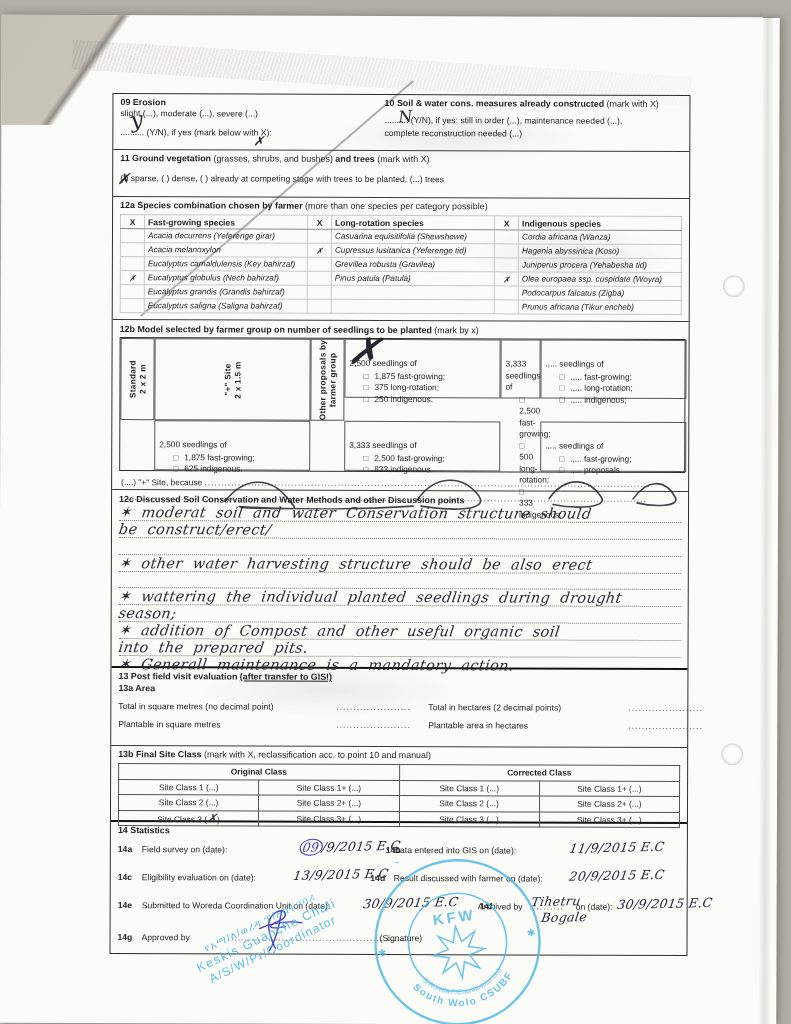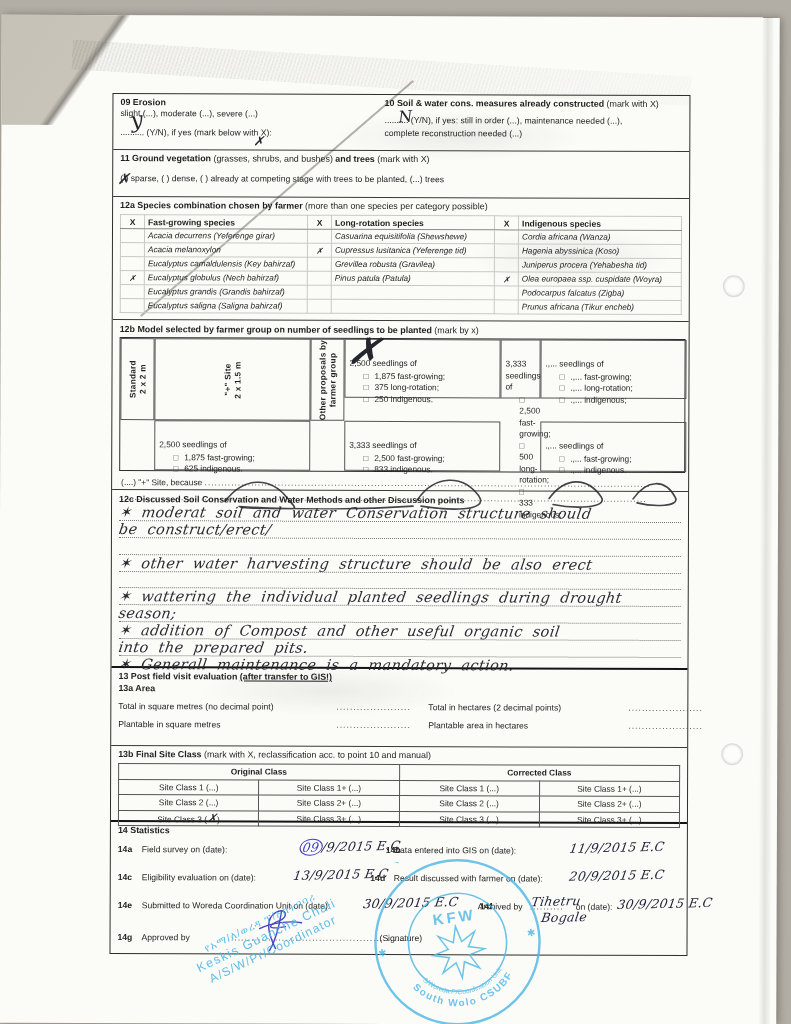--- a/index.html
+++ b/index.html
@@ -281,7 +281,7 @@
         <div class="mcell mrow2" style="grid-column:6;">
           <div class="mhead">.,... seedlings of</div>
           <div class="mitem"><span class="cb">□</span><span>.,... fast-growing;</span></div>
-          <div class="mitem"><span class="cb">□</span><span>.,... indigenous.</span></div>
+          <div class="mitem"><span class="cb">□</span><span>.,... proposals.</span></div>
         </div>
       </div>
       <div class="because">

